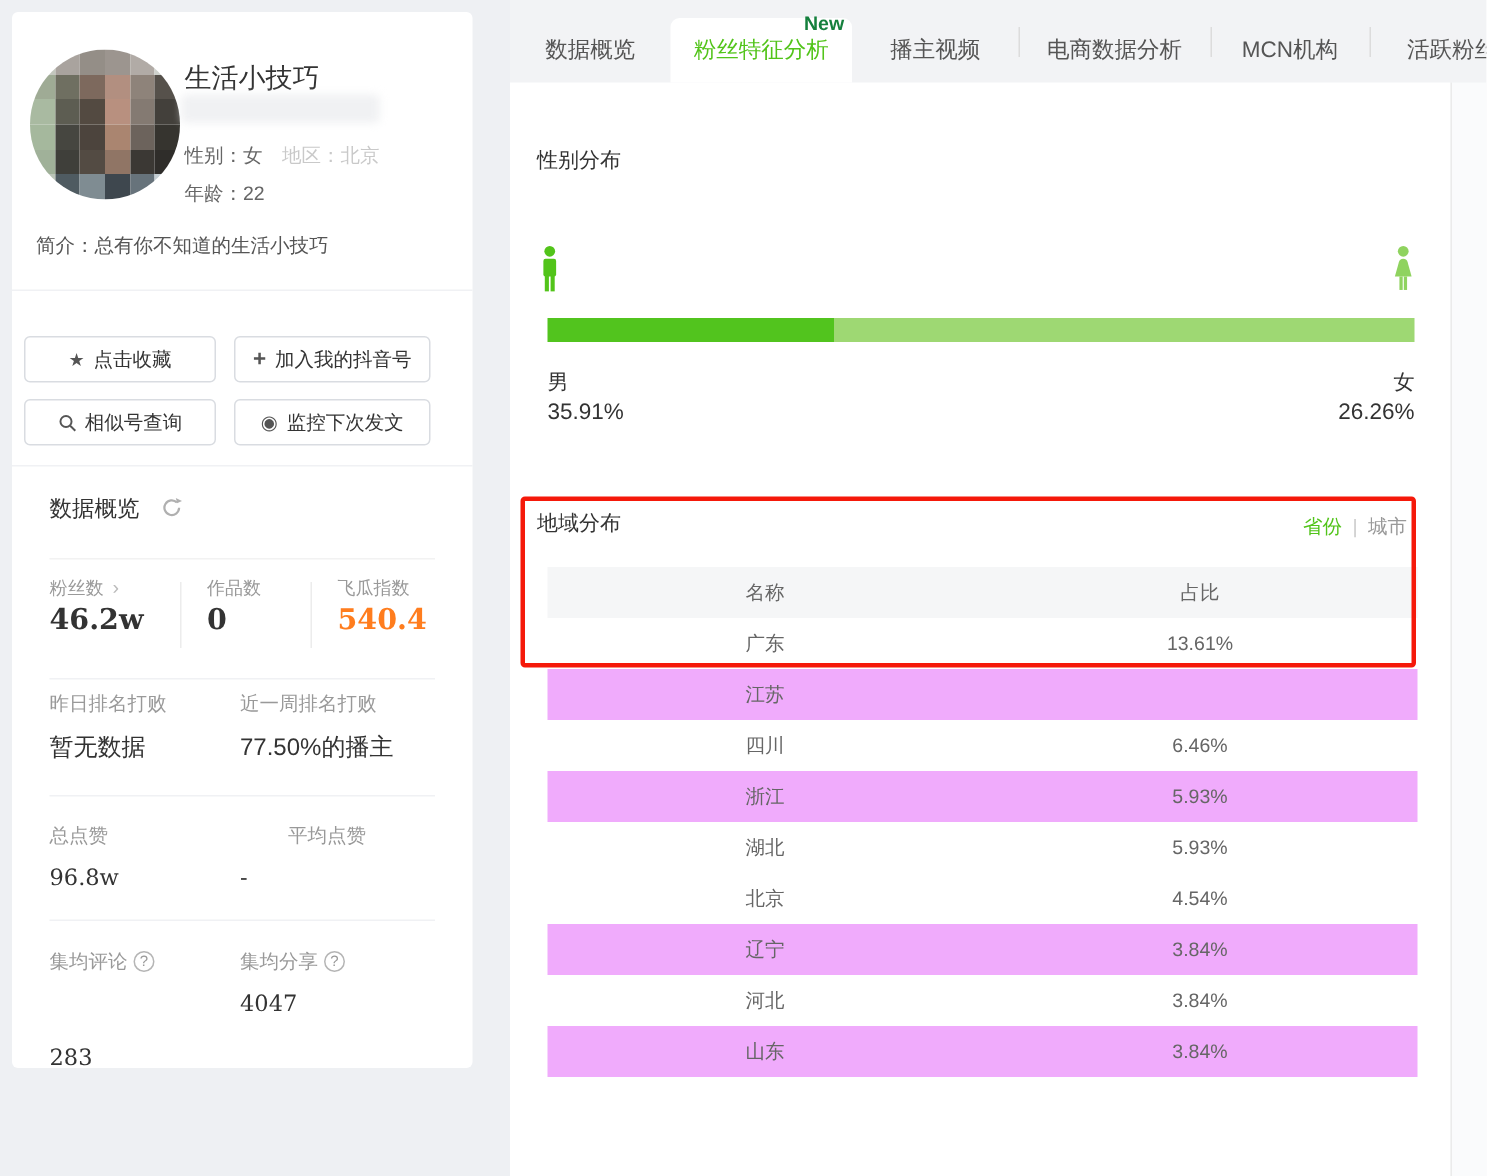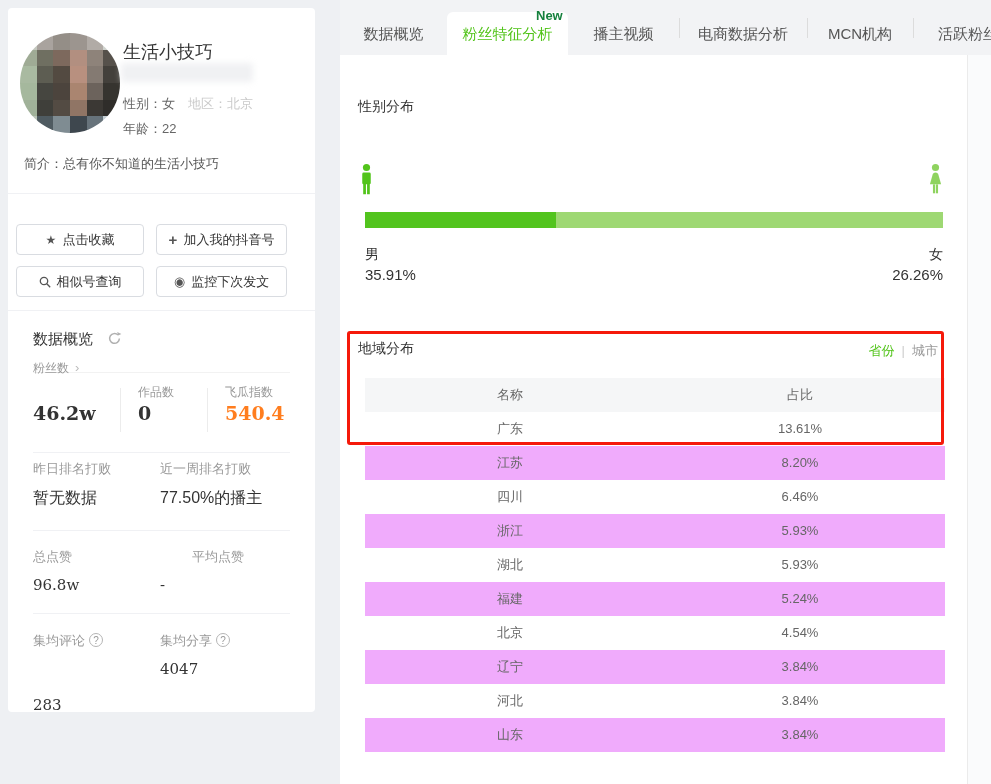--- a/index.html
+++ b/index.html
@@ -150,7 +150,7 @@
 
   <div class="hr" style="left:33px;top:372px;width:257px;background:#f2f2f2;"></div>
 
-  <div class="abs stat-label" style="left:33px;top:360px;cursor:pointer;">
+  <div class="abs stat-label" style="left:33px;top:384px;cursor:pointer;">
     <span>粉丝数</span><span class="chev"></span>
   </div>
   <div class="abs stat-value" style="left:33px;top:402px;">46.2w</div>

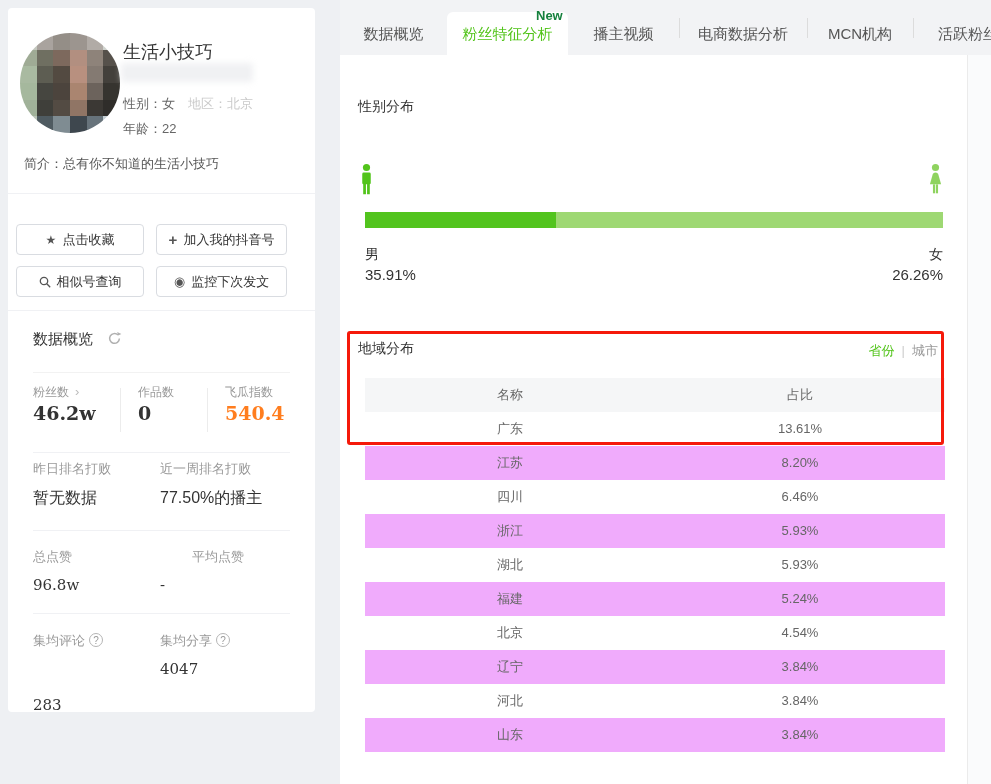--- a/index.html
+++ b/index.html
@@ -246,7 +246,6 @@
       </div>
     <div class="trow stripe">
         <div class="tcell">江苏</div>
-        <div class="tcell">8.20%</div>
       </div>
     <div class="trow">
         <div class="tcell">四川</div>

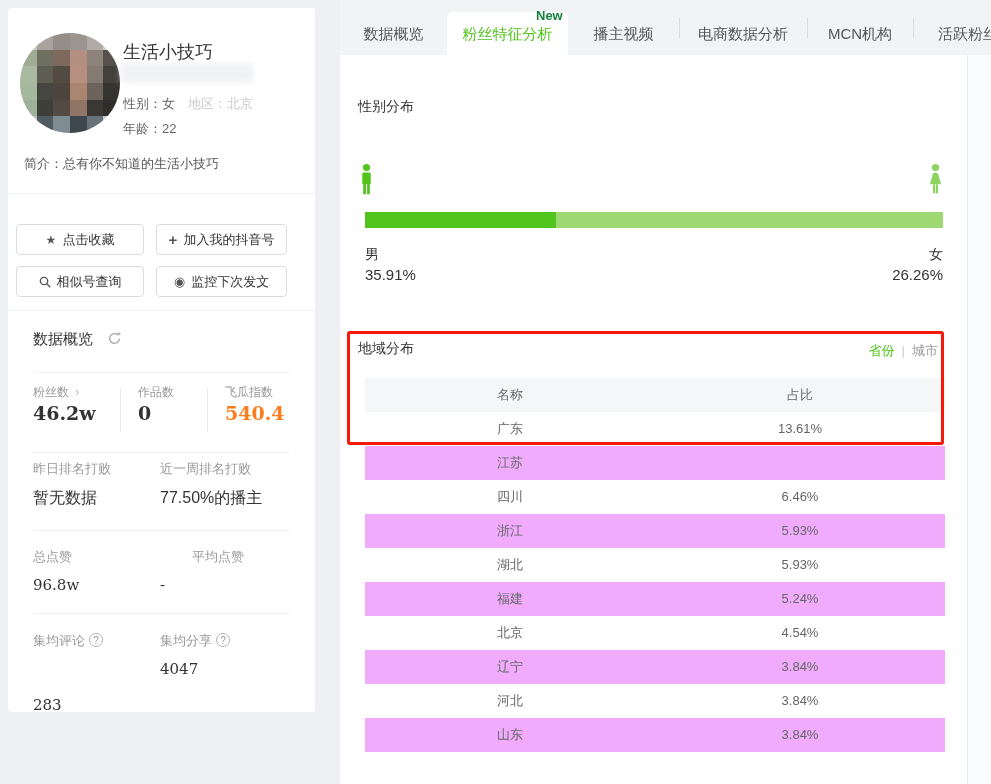--- a/index.html
+++ b/index.html
@@ -259,10 +259,6 @@
         <div class="tcell">湖北</div>
         <div class="tcell">5.93%</div>
       </div>
-    <div class="trow stripe">
-        <div class="tcell">福建</div>
-        <div class="tcell">5.24%</div>
-      </div>
     <div class="trow">
         <div class="tcell">北京</div>
         <div class="tcell">4.54%</div>

